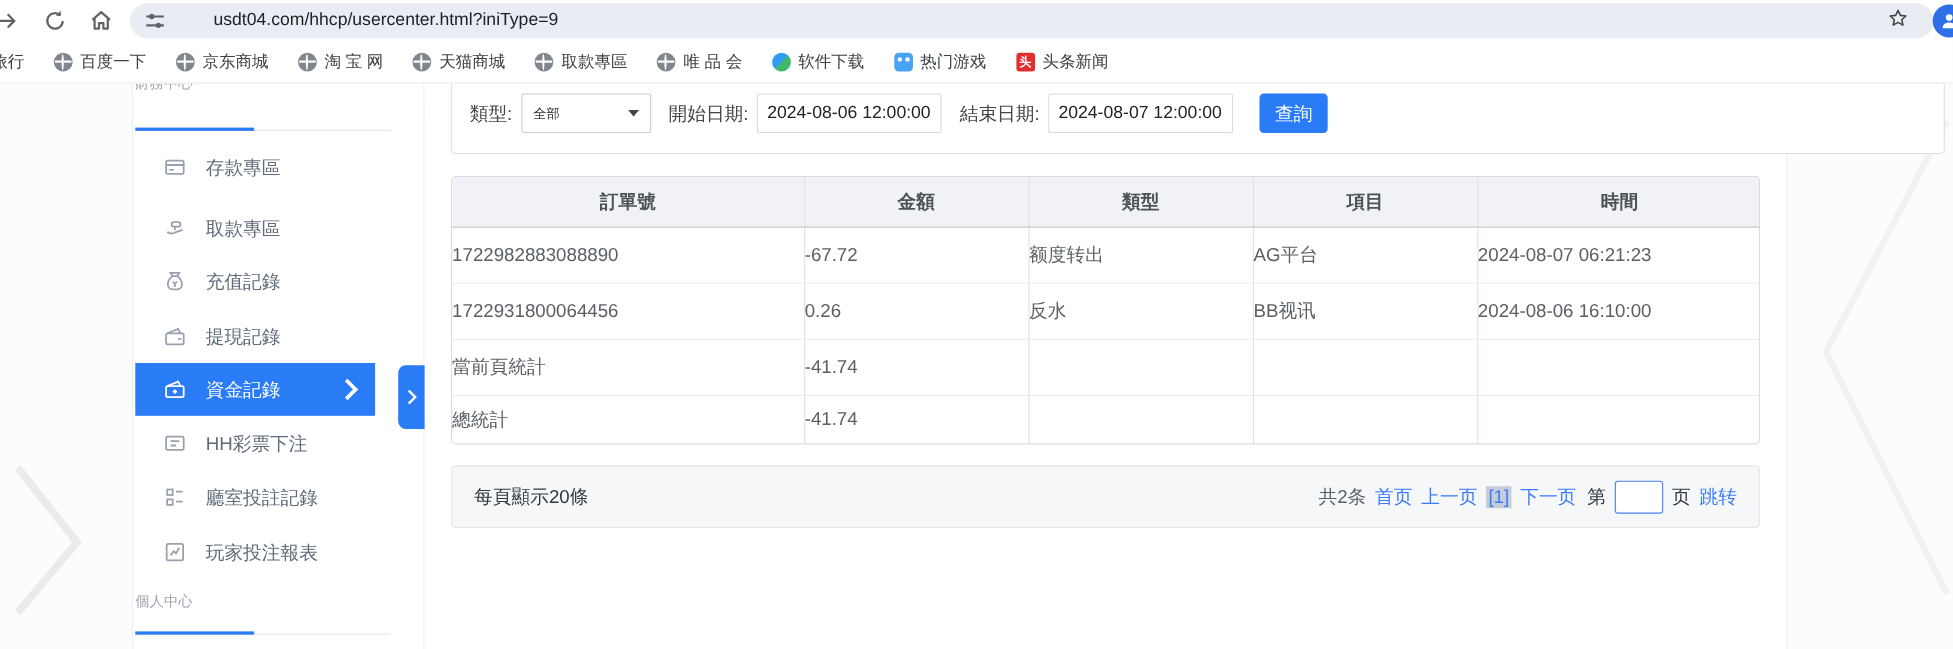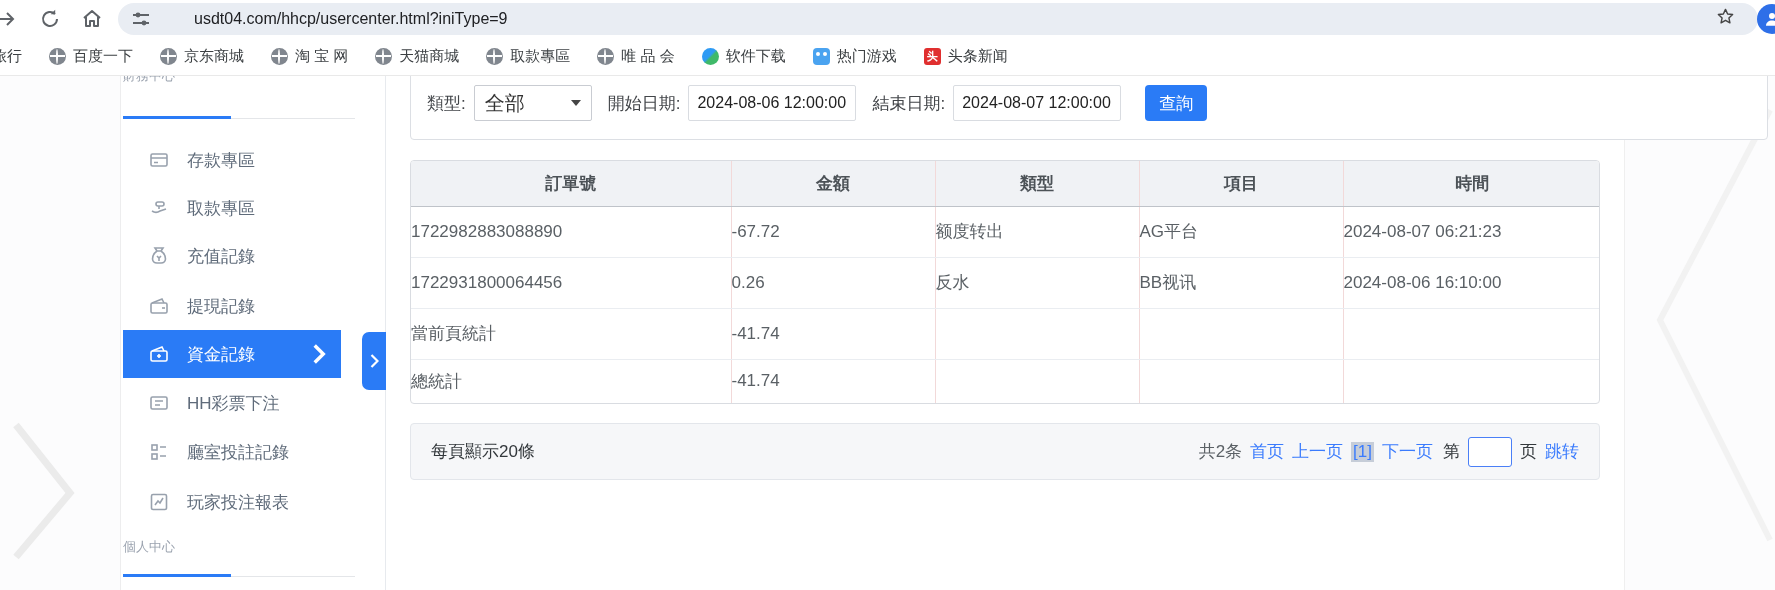--- a/index.html
+++ b/index.html
@@ -64,7 +64,7 @@
                border:1px solid #dcdfe4; border-radius:4px; display:flex; align-items:center; padding-left:16px; }
   .f-label { font-size:17px; color:#424549; margin-right:8px; white-space:nowrap; }
   .select { width:118px; height:36px; border:1px solid #c9ccd2; border-radius:2px; background:#fff;
-            display:flex; align-items:center; padding:12px 10px; font-size:20px; color:#333; margin-right:16px; }
+            display:flex; align-items:center; padding:12px 10px; font-size:12px; color:#333; margin-right:16px; }
   .caret { margin-left:auto; width:0; height:0; border-left:5px solid transparent; border-right:5px solid transparent;
            border-top:6px solid #454545; }
   .date-input { width:168px; height:36px; border:1px solid #d9dce1; border-radius:2px; background:#fff;

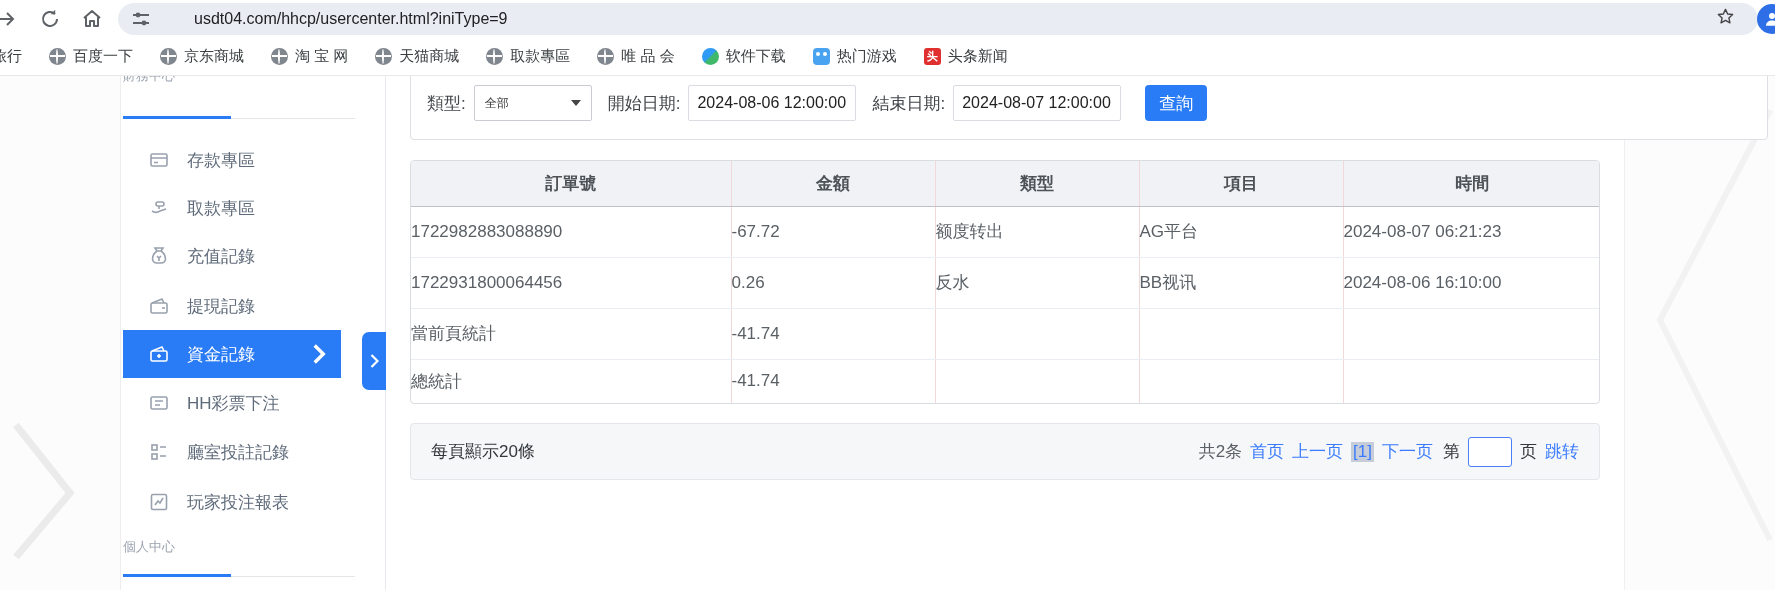--- a/index.html
+++ b/index.html
@@ -201,7 +201,7 @@
     <span class="grey"></span>
   </div>
 
-<div class="menu-item" style="top:136px;">
+<div class="menu-item" style="top:128px;">
   <span class="mi-ico">
     <svg viewBox="0 0 20 20">
         <rect x="2" y="4" width="16" height="12" rx="1.5"></rect>

